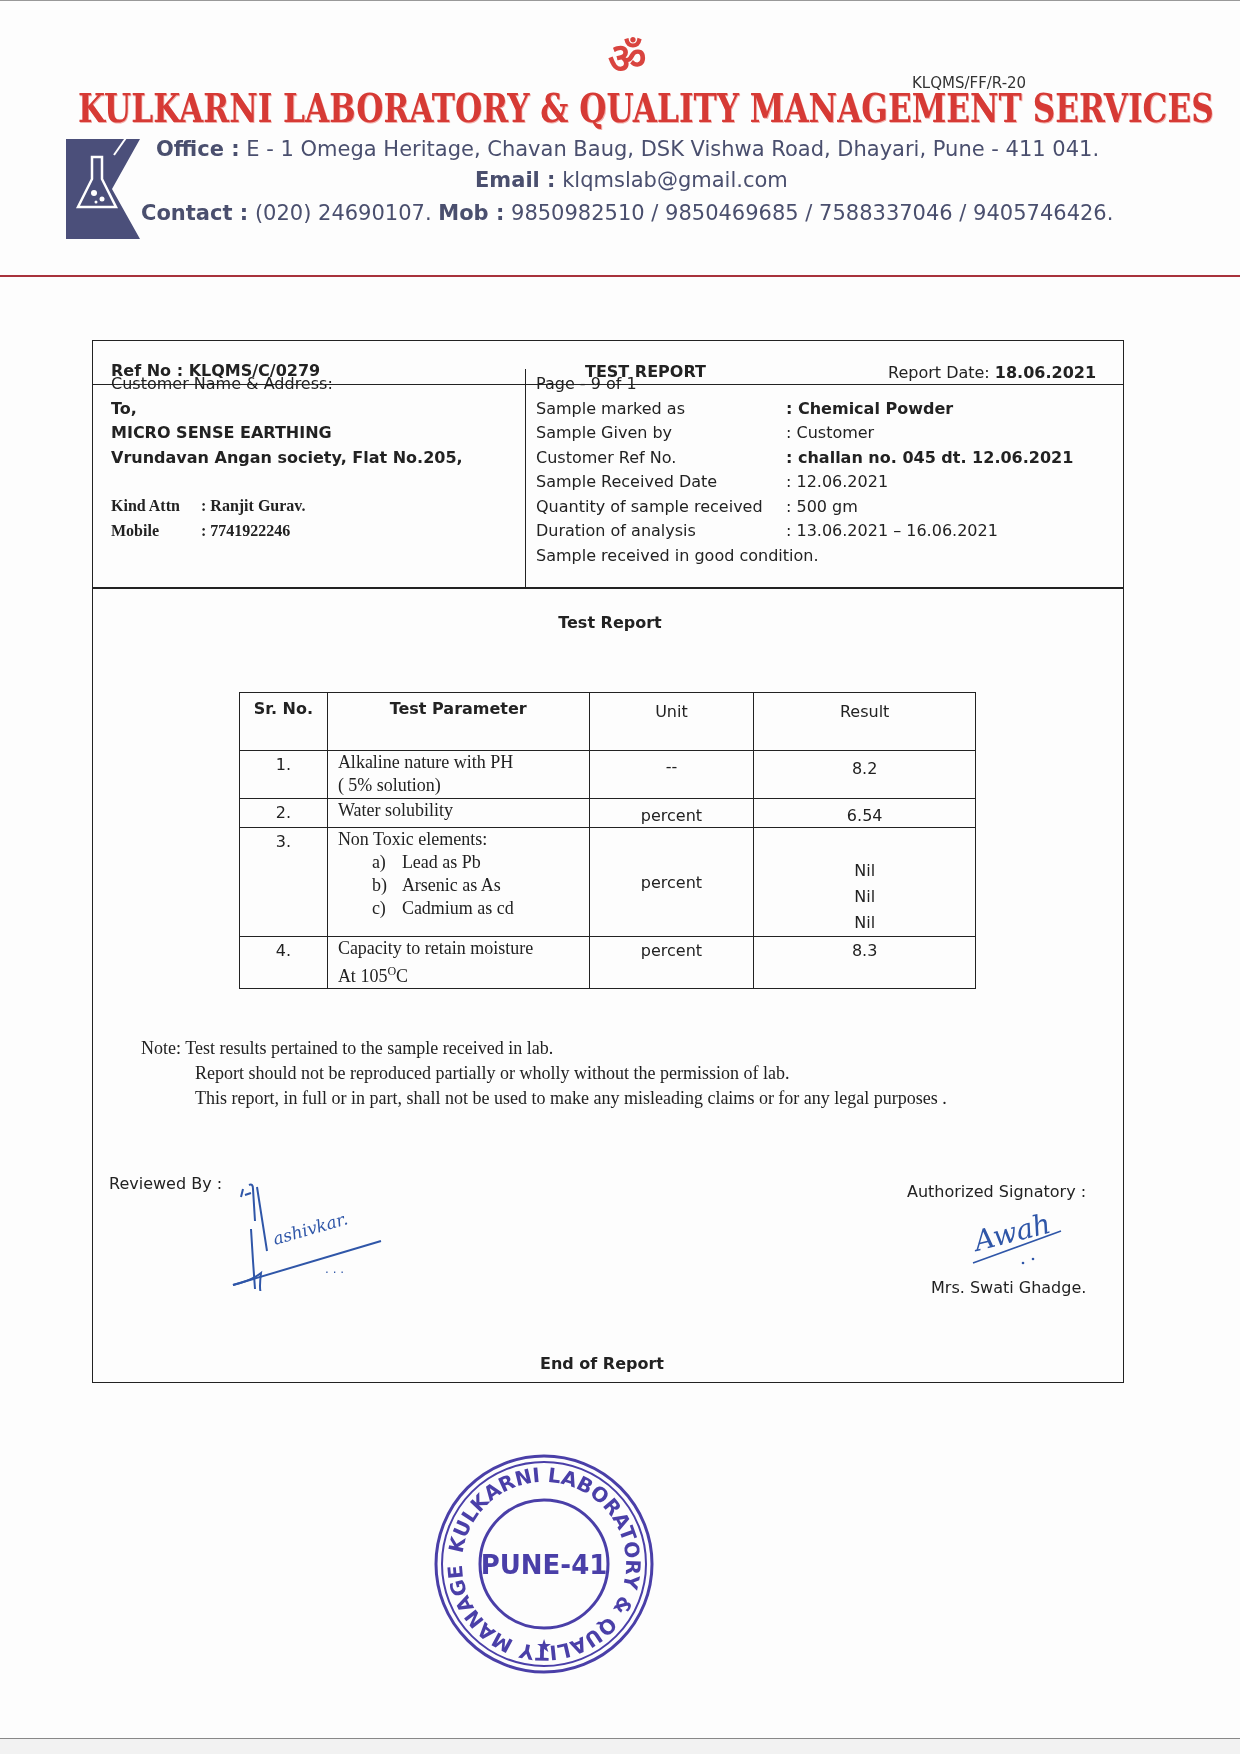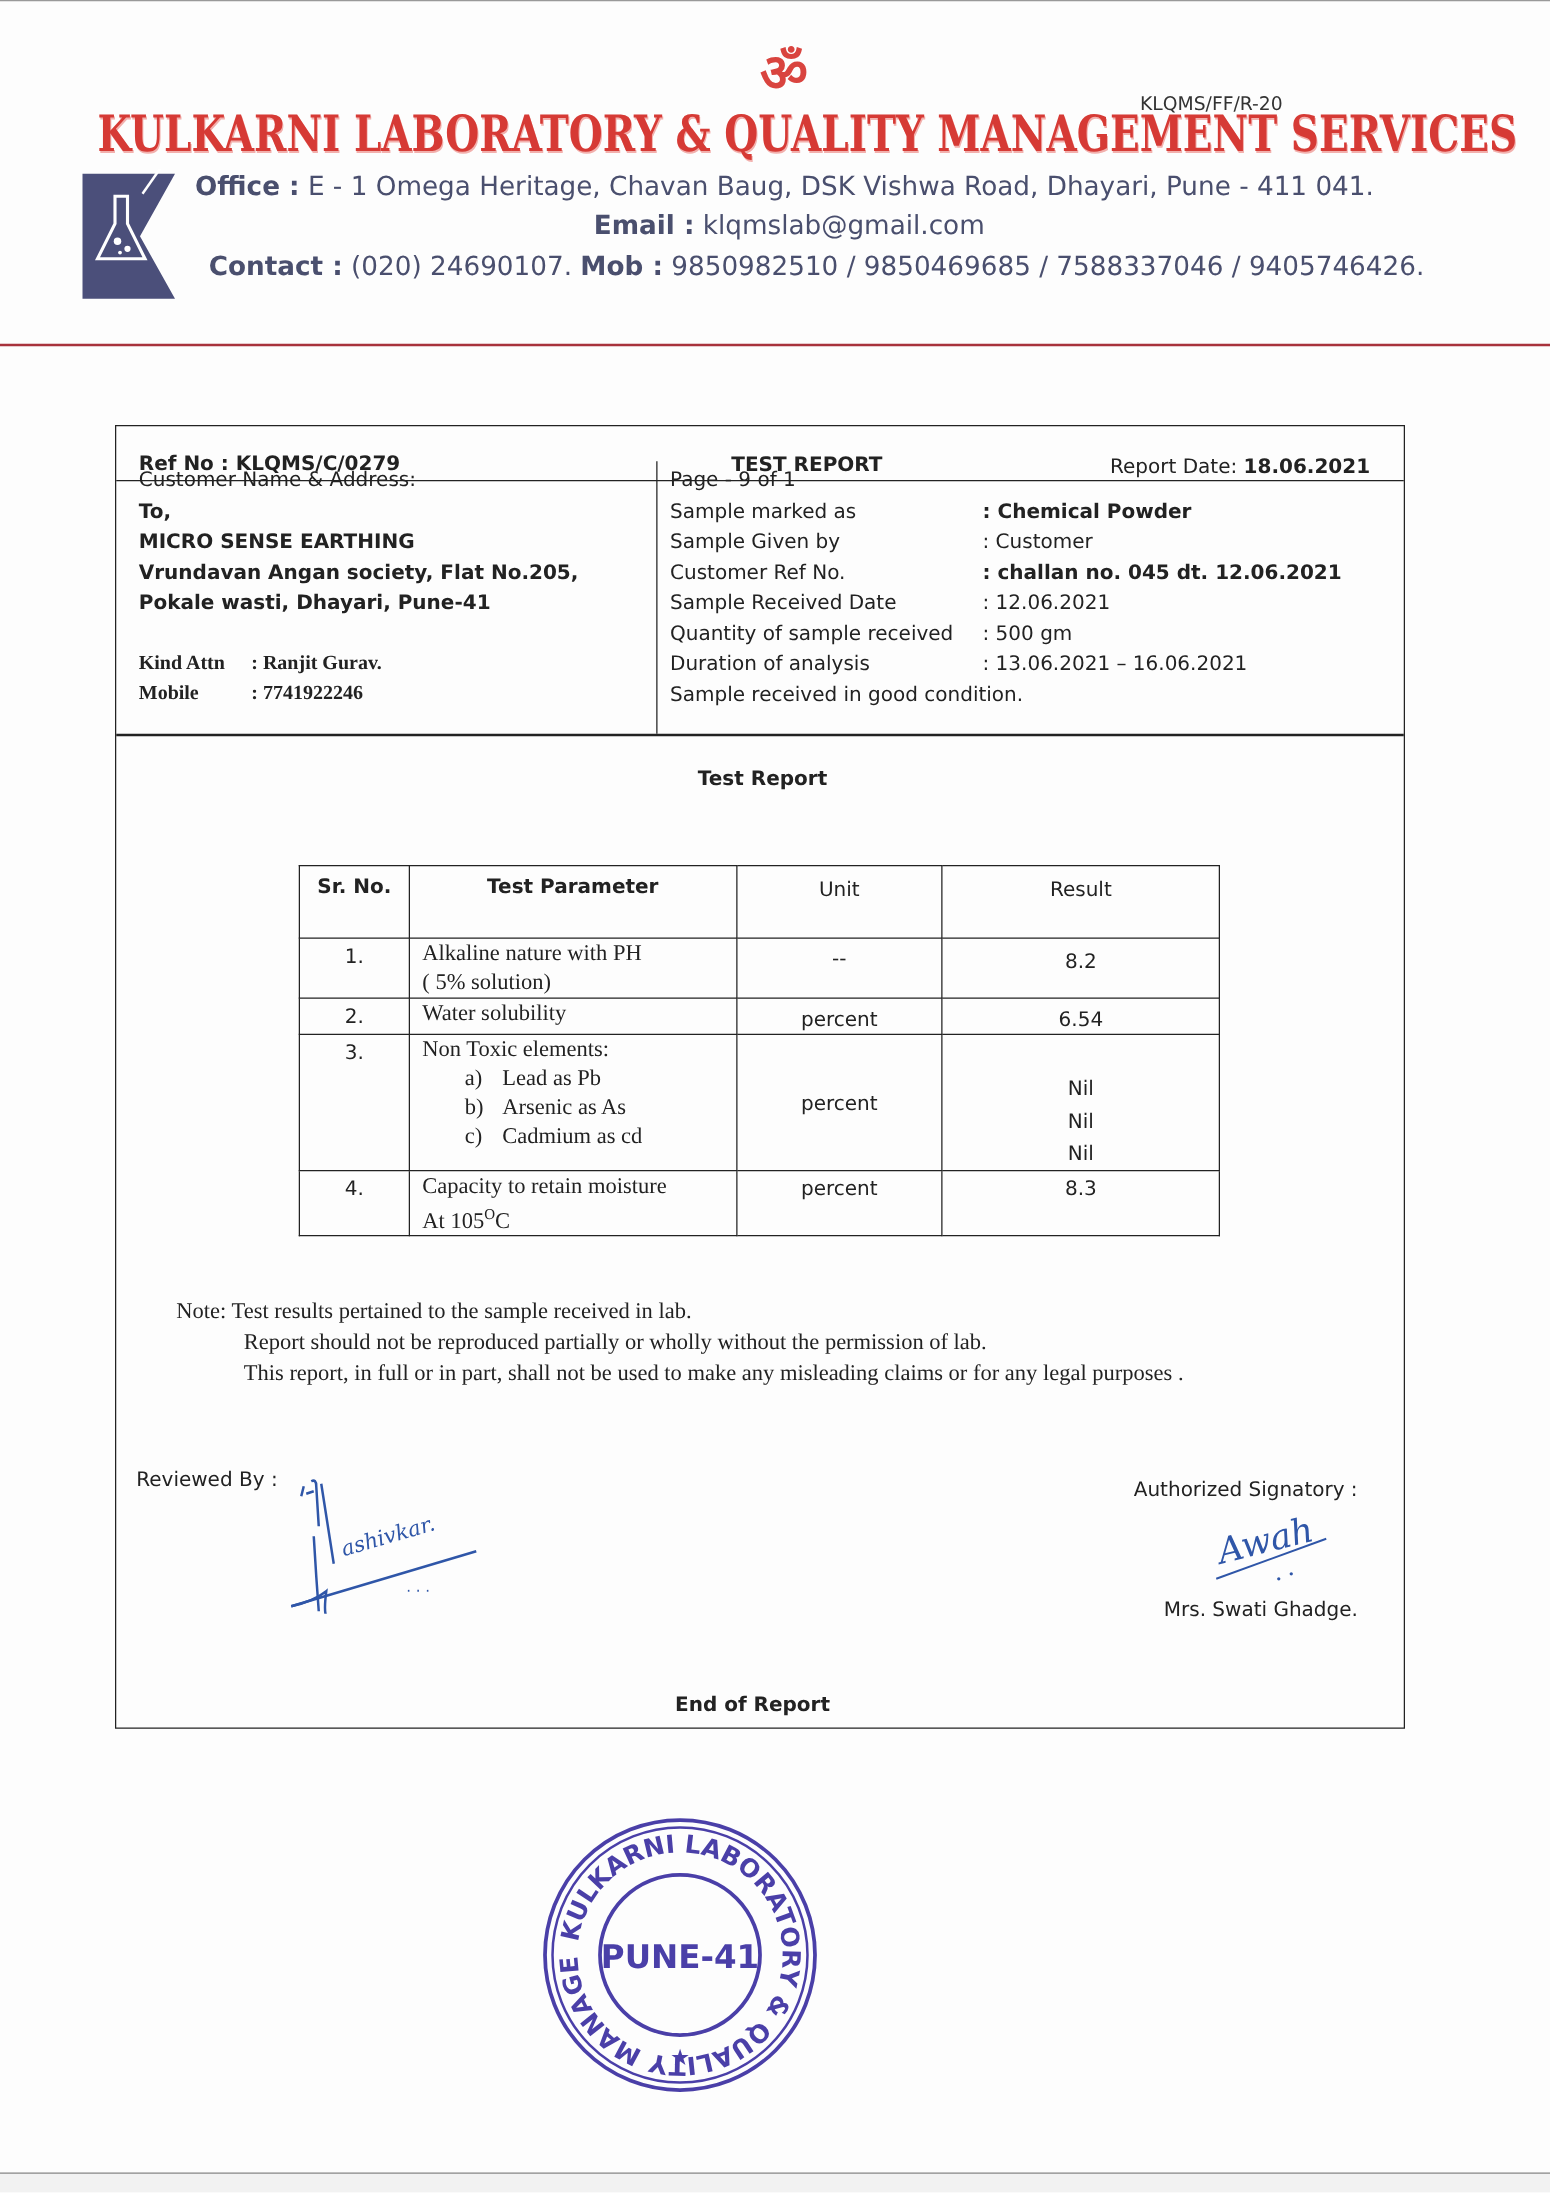--- a/index.html
+++ b/index.html
@@ -18,7 +18,7 @@
   .contact-line b { font-weight: bold; color: #4a4f6e; margin-top: 36px; }
   .line-office { left: 156px; top: 137px; }
   .line-email { left: 475px; top: 168px; }
-  .line-contact { left: 167px; top: 201px; }
+  .line-contact { left: 141px; top: 201px; }
   .header-rule { position: absolute; left: 0; top: 275px; width: 1240px; height: 2px; background: #a8323c; }
 
   

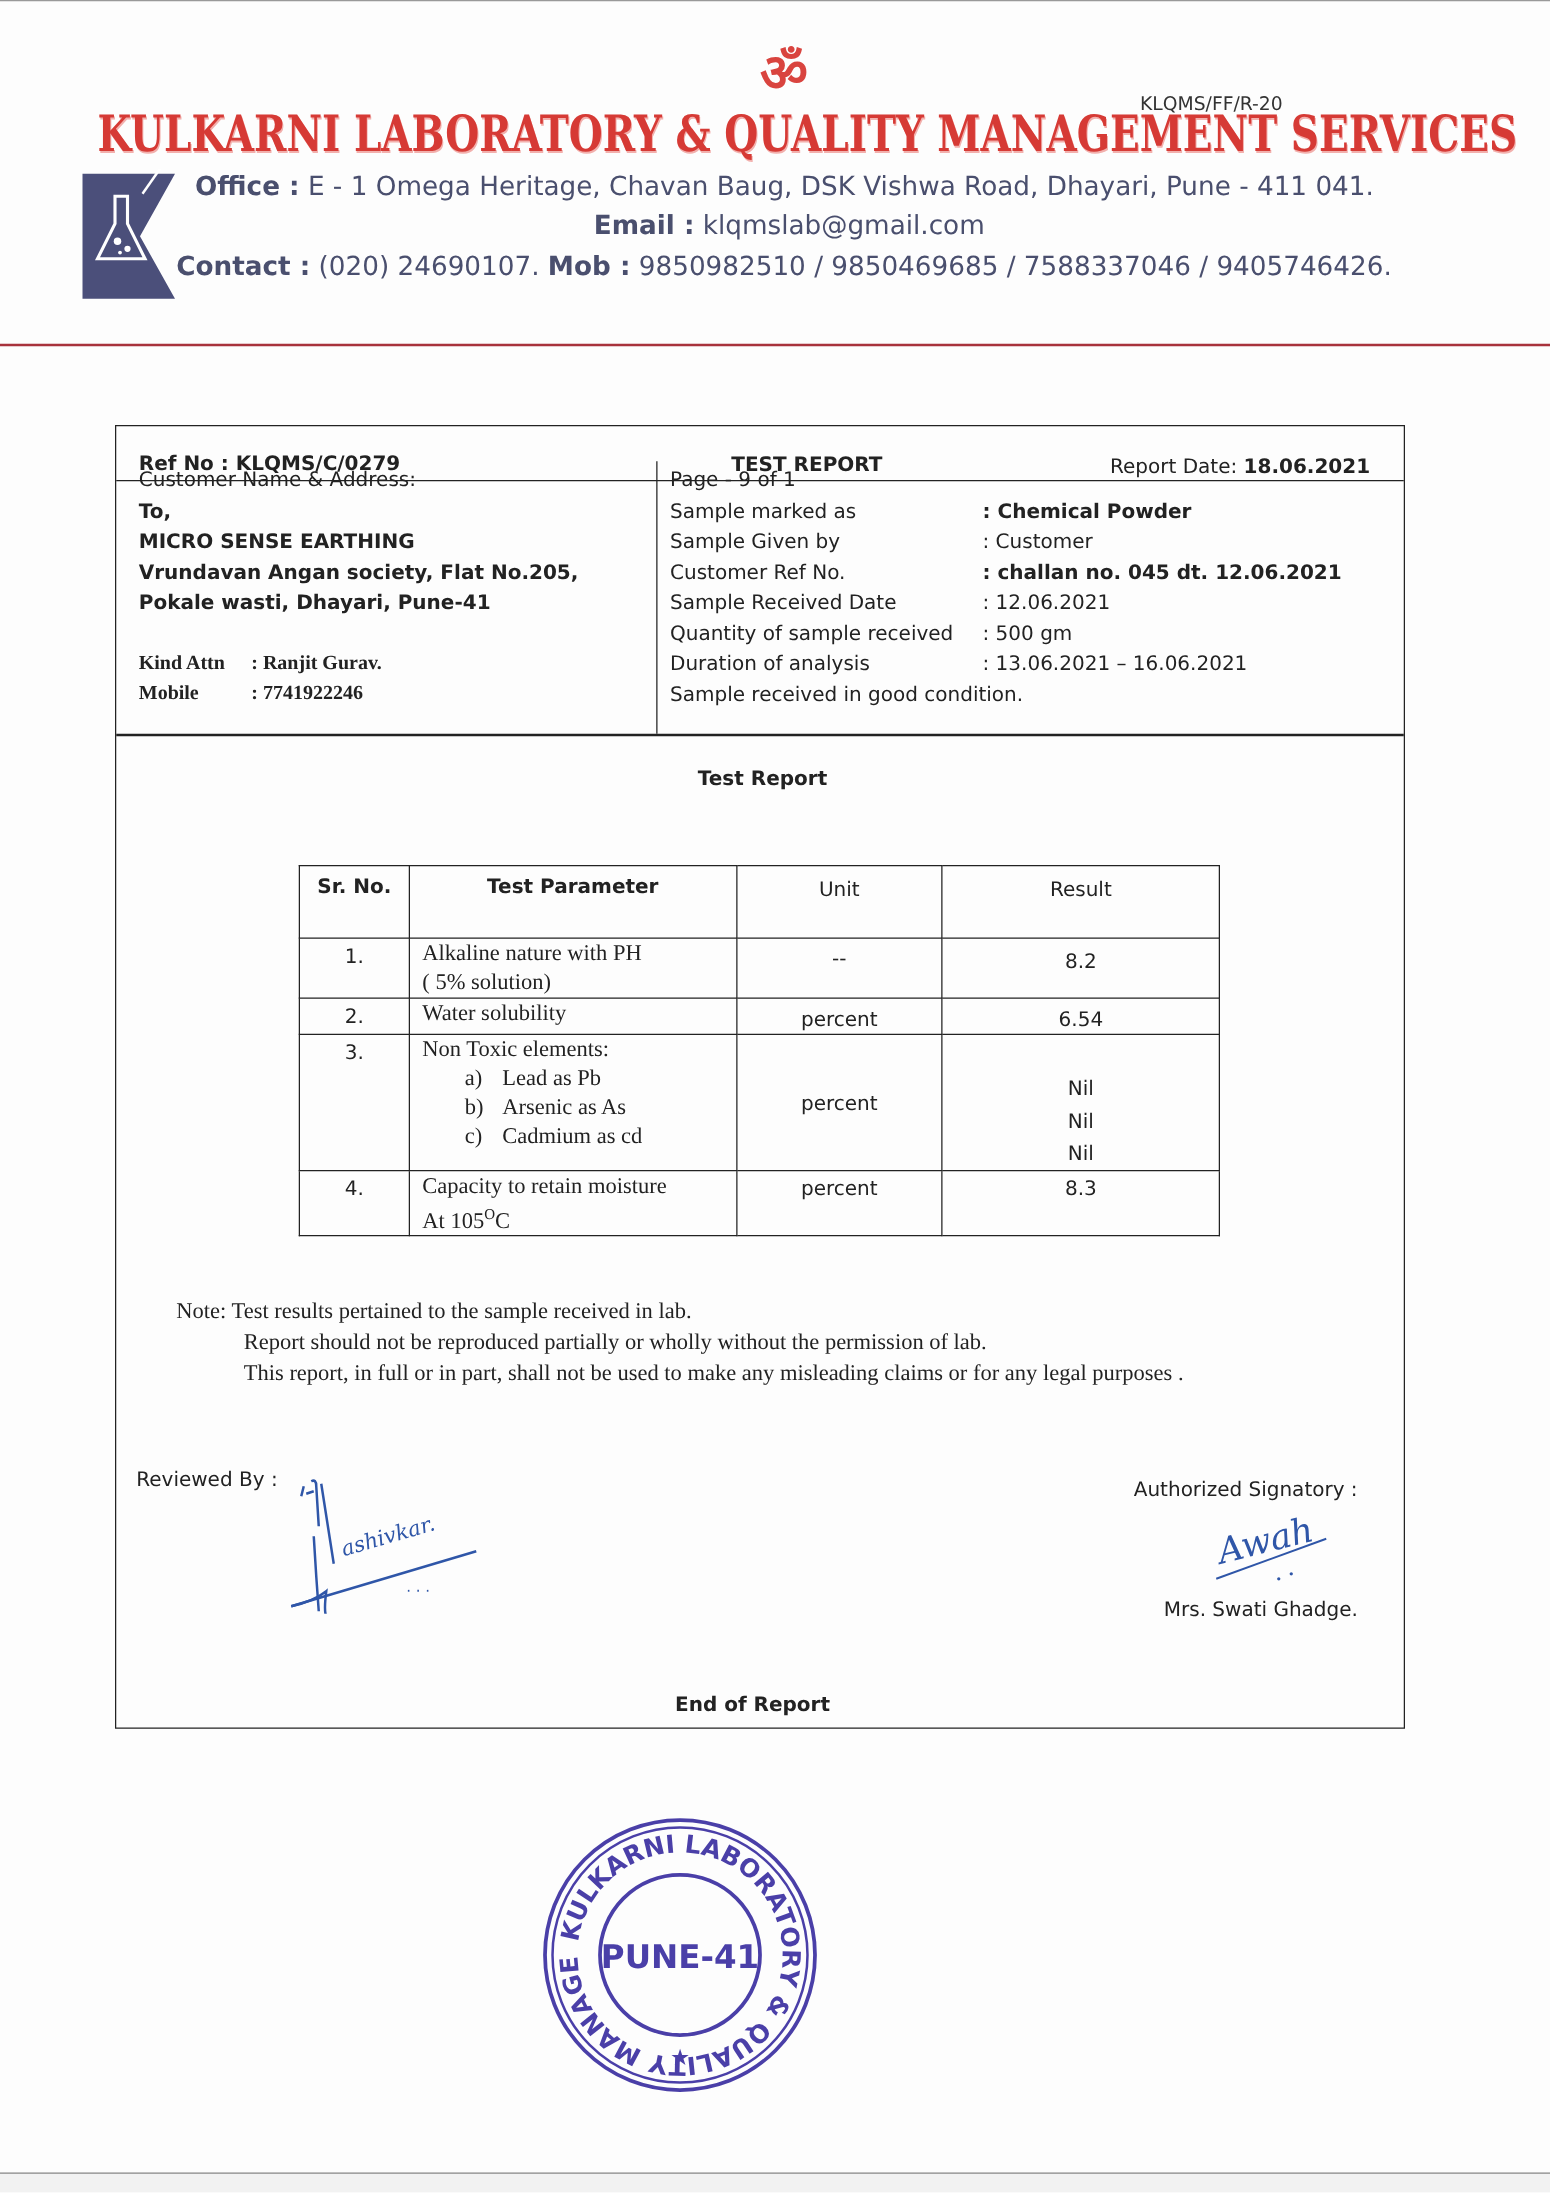--- a/index.html
+++ b/index.html
@@ -109,7 +109,6 @@
     <div class="bold">To,</div>
     <div class="bold">MICRO SENSE EARTHING</div>
     <div class="bold">Vrundavan Angan society, Flat No.205,</div>
-    <div class="bold">Pokale wasti, Dhayari, Pune-41</div>
     <div class="gap"></div>
     <div class="attn bold">
         <span class="k">Kind Attn</span>

